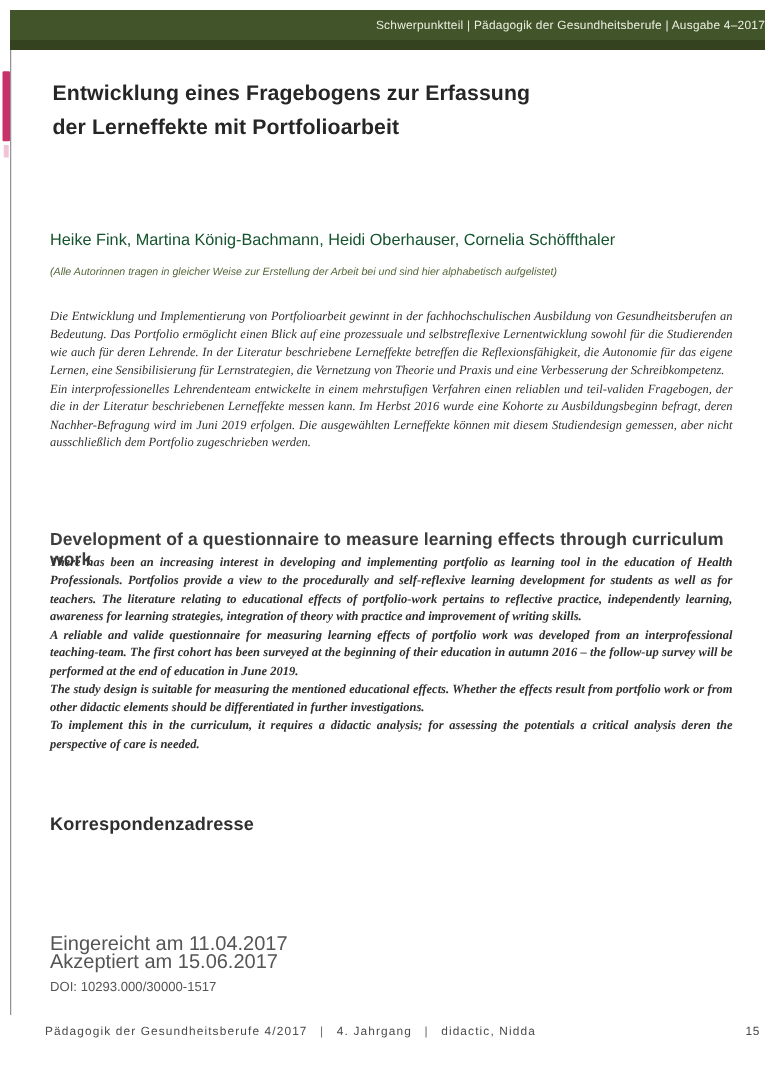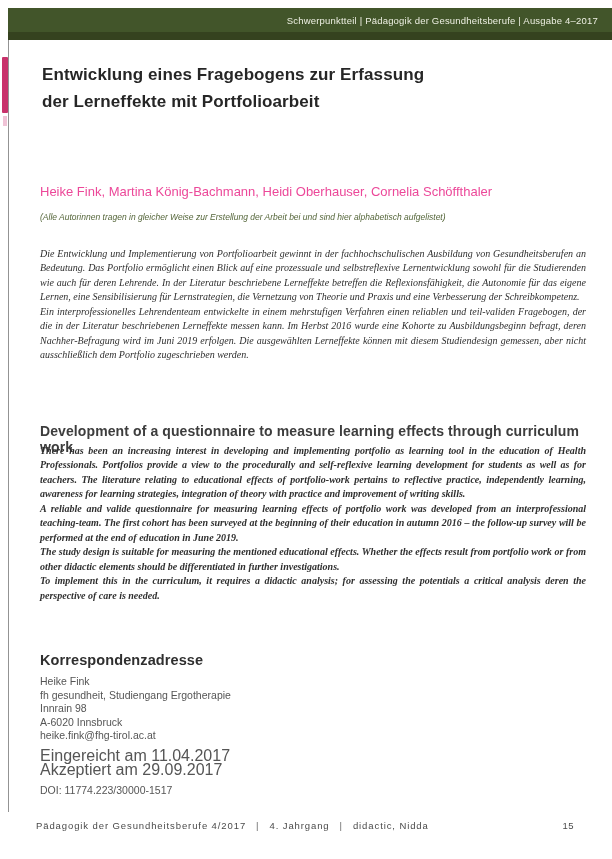--- a/index.html
+++ b/index.html
@@ -26,7 +26,6 @@
   .topbar-inner{
     position:absolute;left:0;right:0;top:0;height:25px;
     display:flex;align-items:center;justify-content:flex-end;
-    padding-right:14px;
   }
   .topbar-inner span{
     color:#edefe2;font-size:9.5px;letter-spacing:.2px;

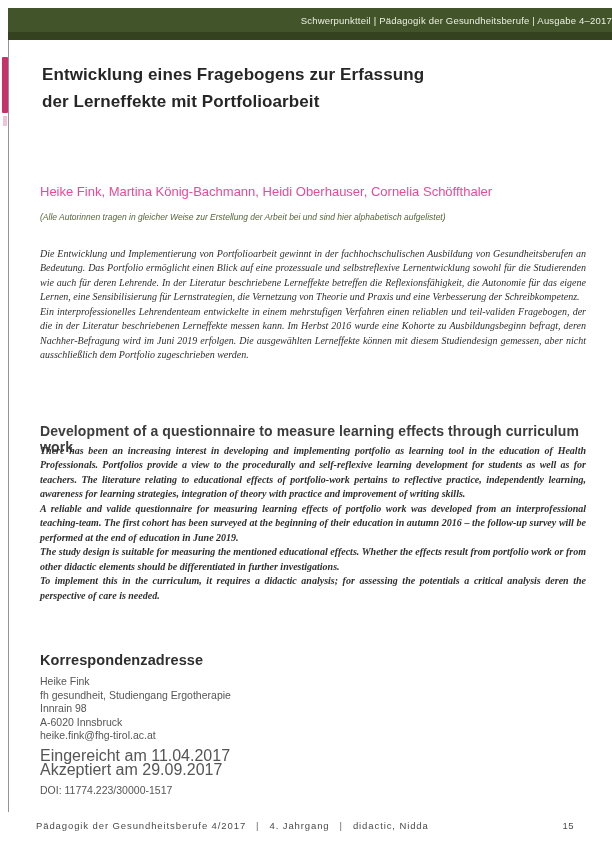--- a/index.html
+++ b/index.html
@@ -39,7 +39,7 @@
   }
   .authors{
     top:184px;position:absolute;left:40px;width:546px;
-    font-size:13px;color:#ec4899;
+    font-size:13px;color:#14532d;
   }
   .authors-note{
     top:212px;position:absolute;left:40px;width:546px;

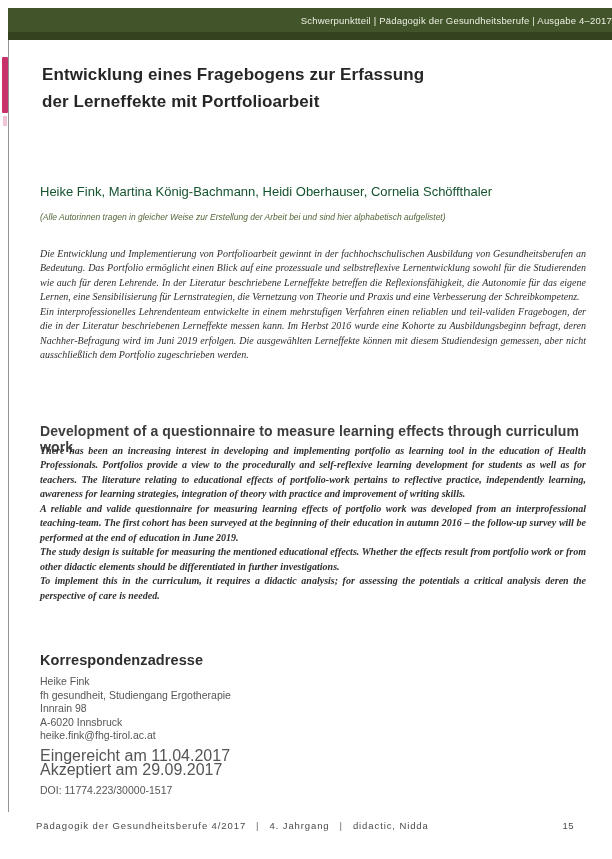--- a/index.html
+++ b/index.html
@@ -122,13 +122,6 @@
 
   <h2 class="section-heading heading-korr" style="margin:0;">Korrespondenzadresse</h2>
 
-  <div class="address">
-    <div>Heike Fink</div>
-    <div>fh gesundheit, Studiengang Ergotherapie</div>
-    <div>Innrain 98</div>
-    <div>A-6020 Innsbruck</div>
-    <div>heike.fink@fhg-tirol.ac.at</div>
-  </div>
 
   <div class="dates">
     <div>Eingereicht am 11.04.2017</div>

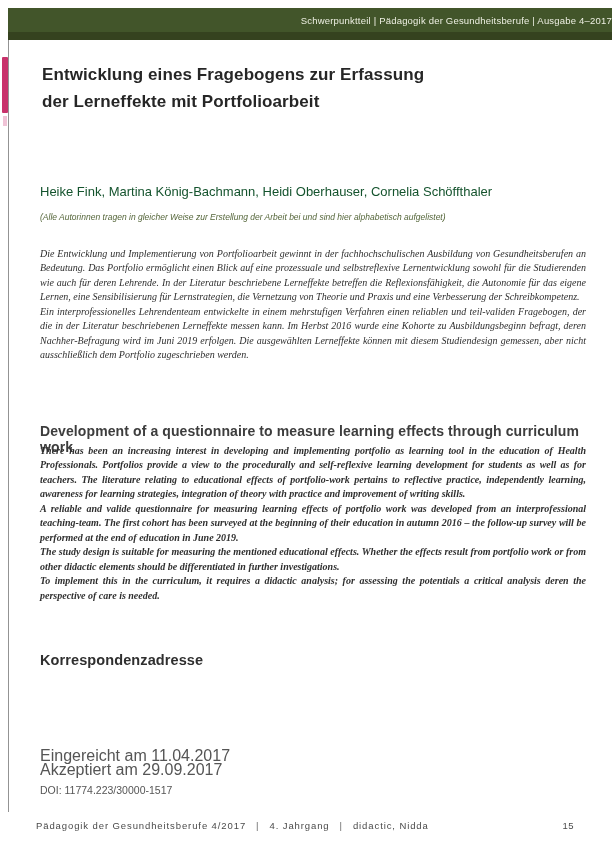--- a/index.html
+++ b/index.html
@@ -125,7 +125,7 @@
 
   <div class="dates">
     <div>Eingereicht am 11.04.2017</div>
-    <div>Akzeptiert am 29.09.2017</div>
+    <div>Akzeptiert am 15.06.2017</div>
   </div>
 
   <div class="doi">DOI: 11774.223/30000-1517</div>

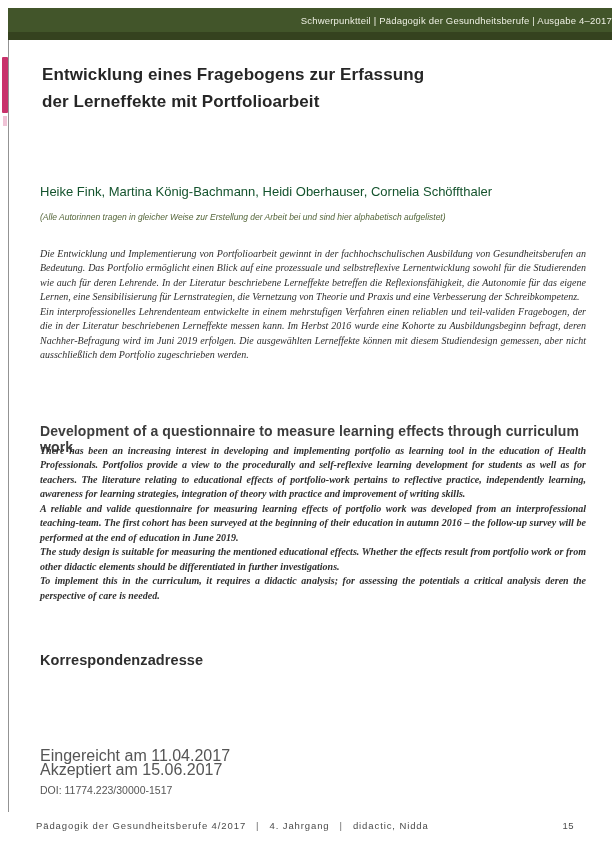--- a/index.html
+++ b/index.html
@@ -128,7 +128,7 @@
     <div>Akzeptiert am 15.06.2017</div>
   </div>
 
-  <div class="doi">DOI: 11774.223/30000-1517</div>
+  <div class="doi">DOI: 10293.000/30000-1517</div>
 
   <footer class="footer">
     <span>Pädagogik der Gesundheitsberufe 4/2017</span>

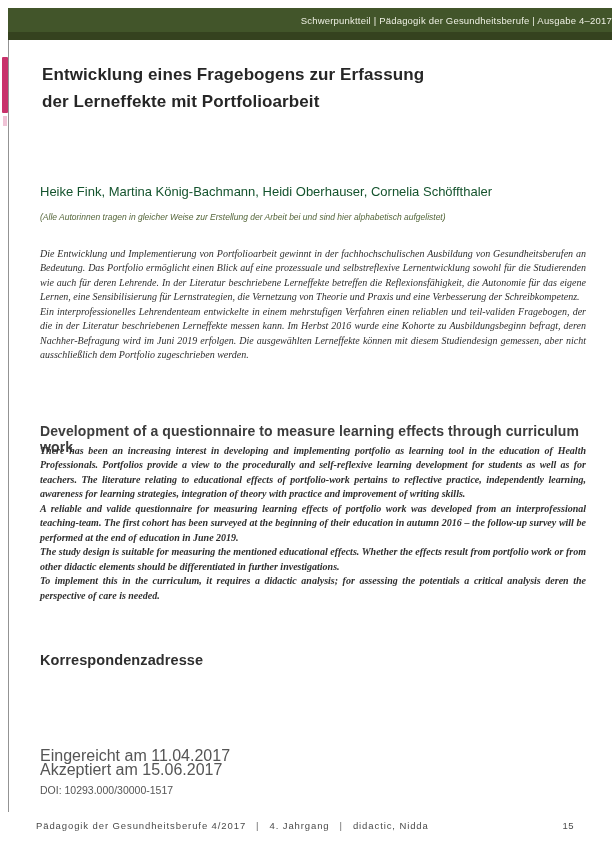--- a/index.html
+++ b/index.html
@@ -77,7 +77,7 @@
   }
 
   .footer{
-    position:absolute;left:36px;right:38px;top:820px;
+    position:absolute;left:36px;right:4px;top:820px;
     display:flex;align-items:flex-start;
     font-size:9.5px;letter-spacing:.9px;color:#4a4a4a;
   }

